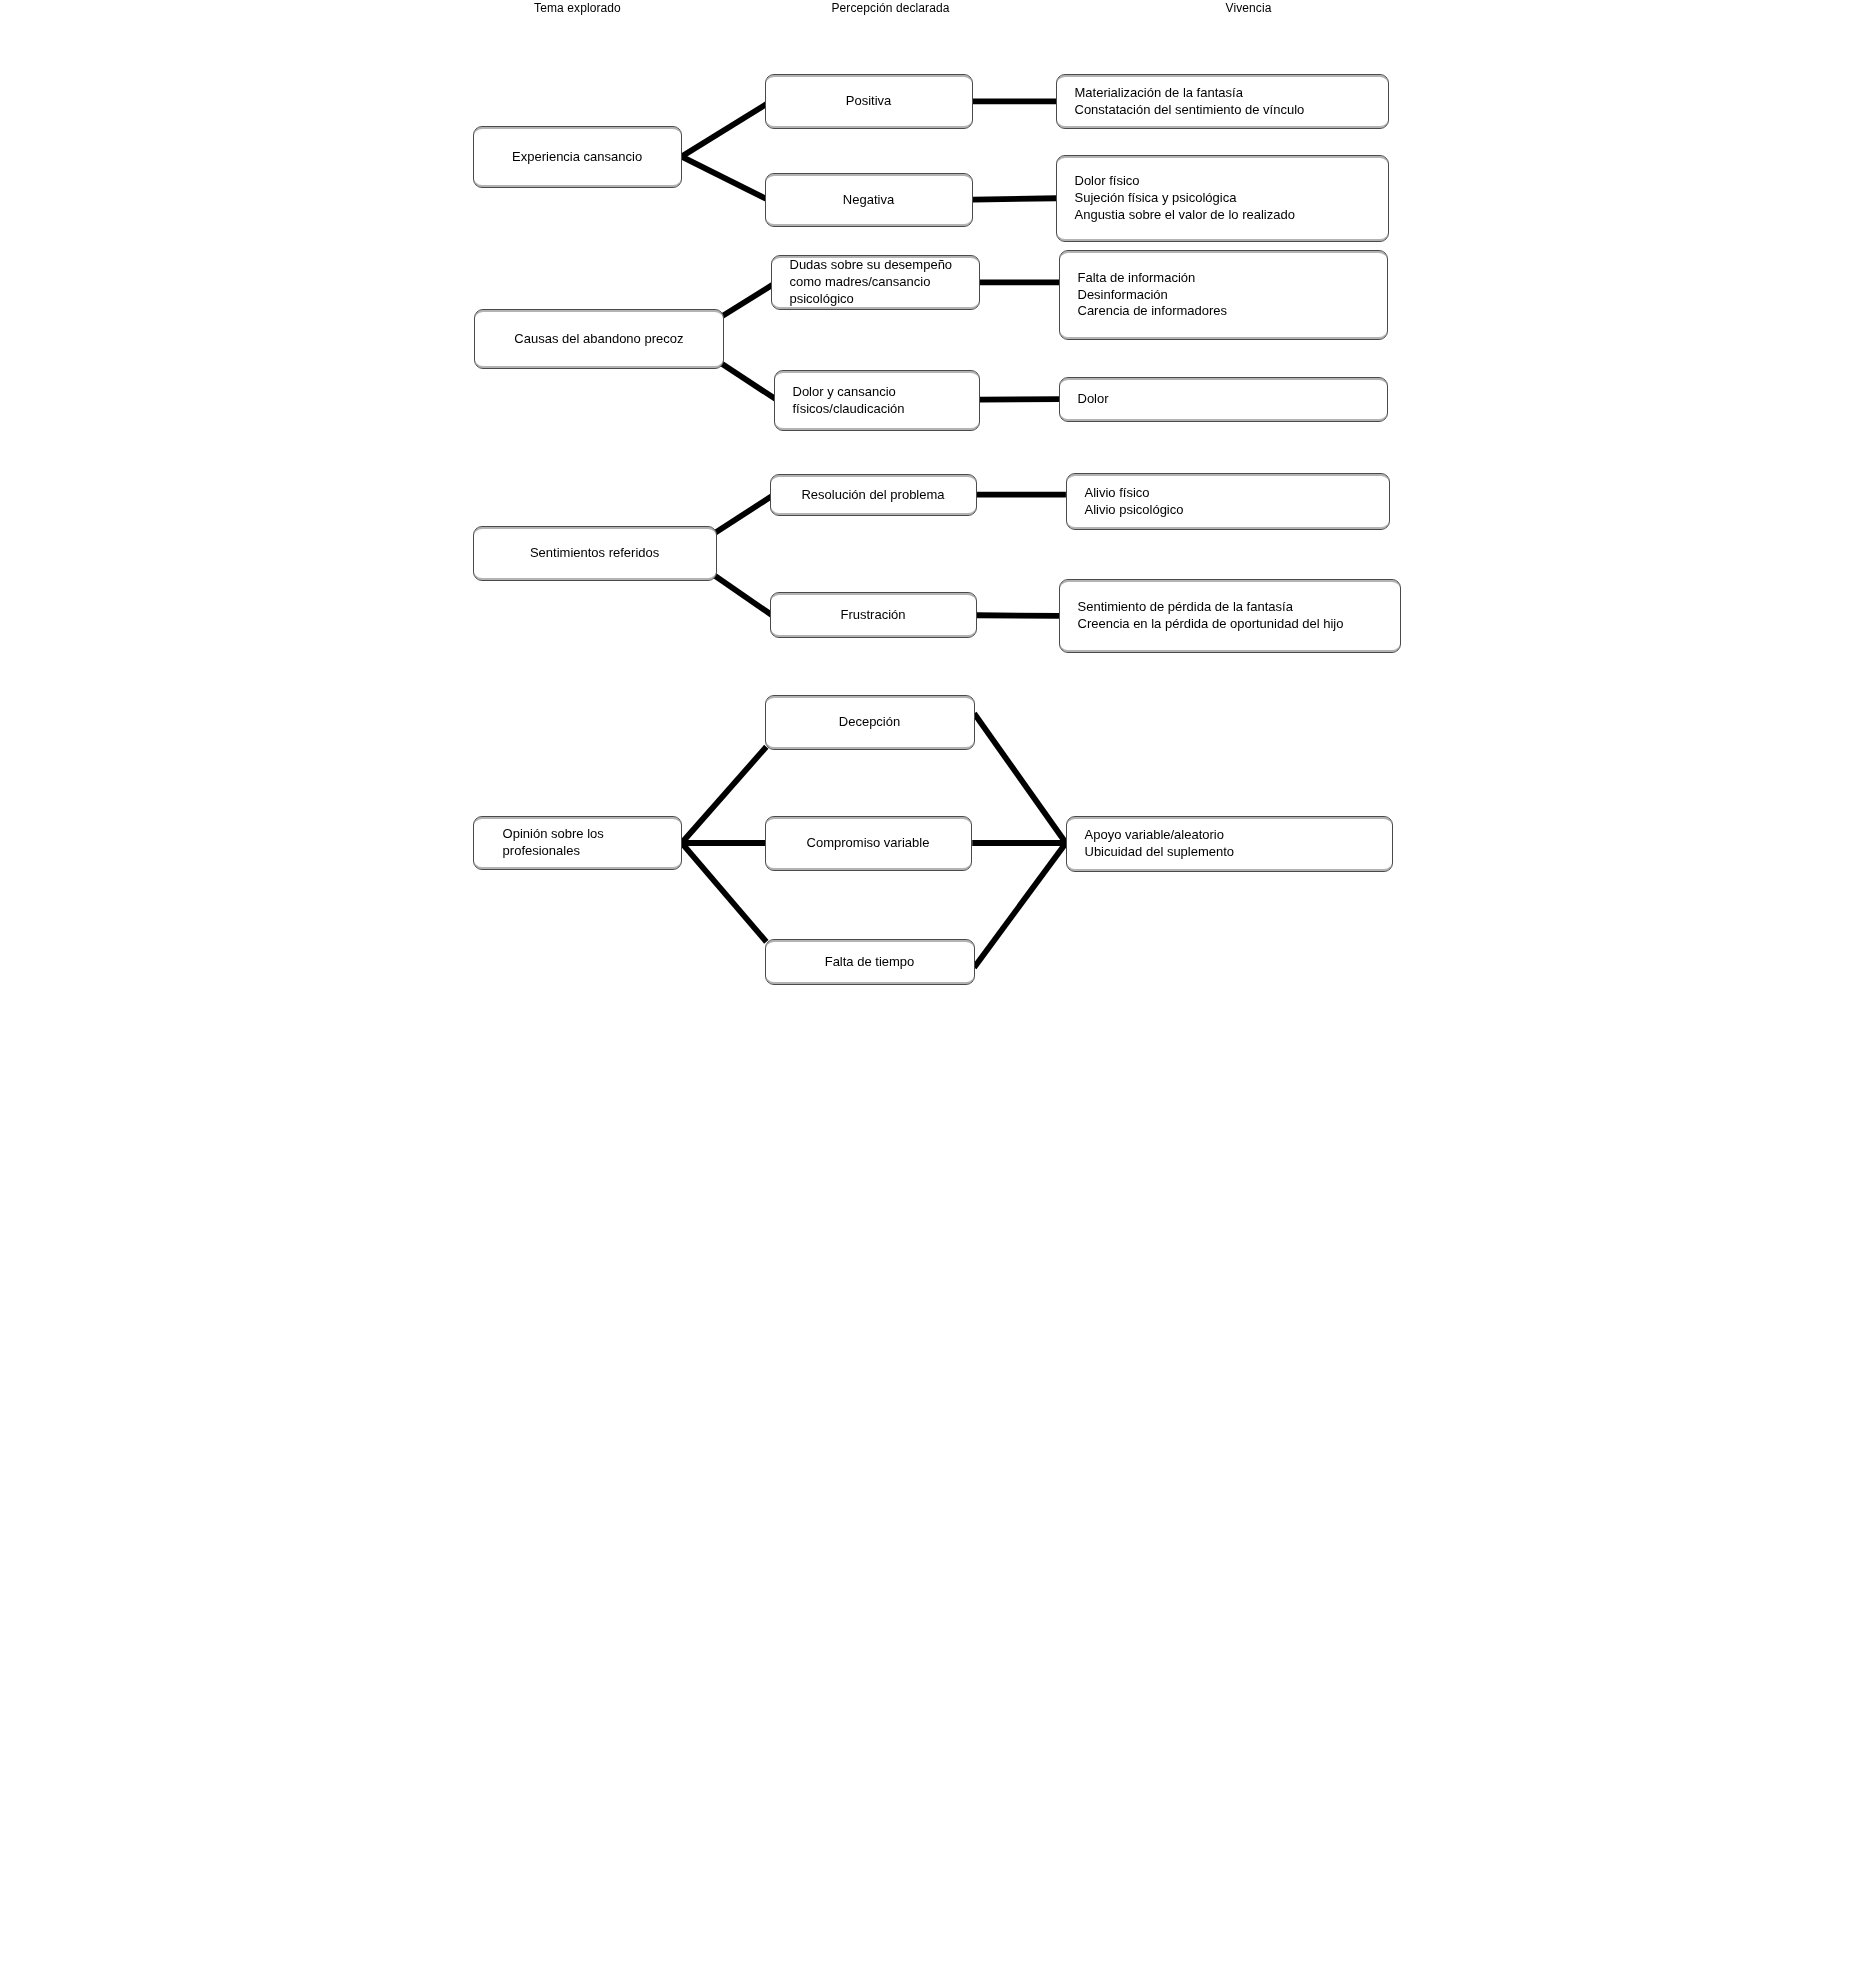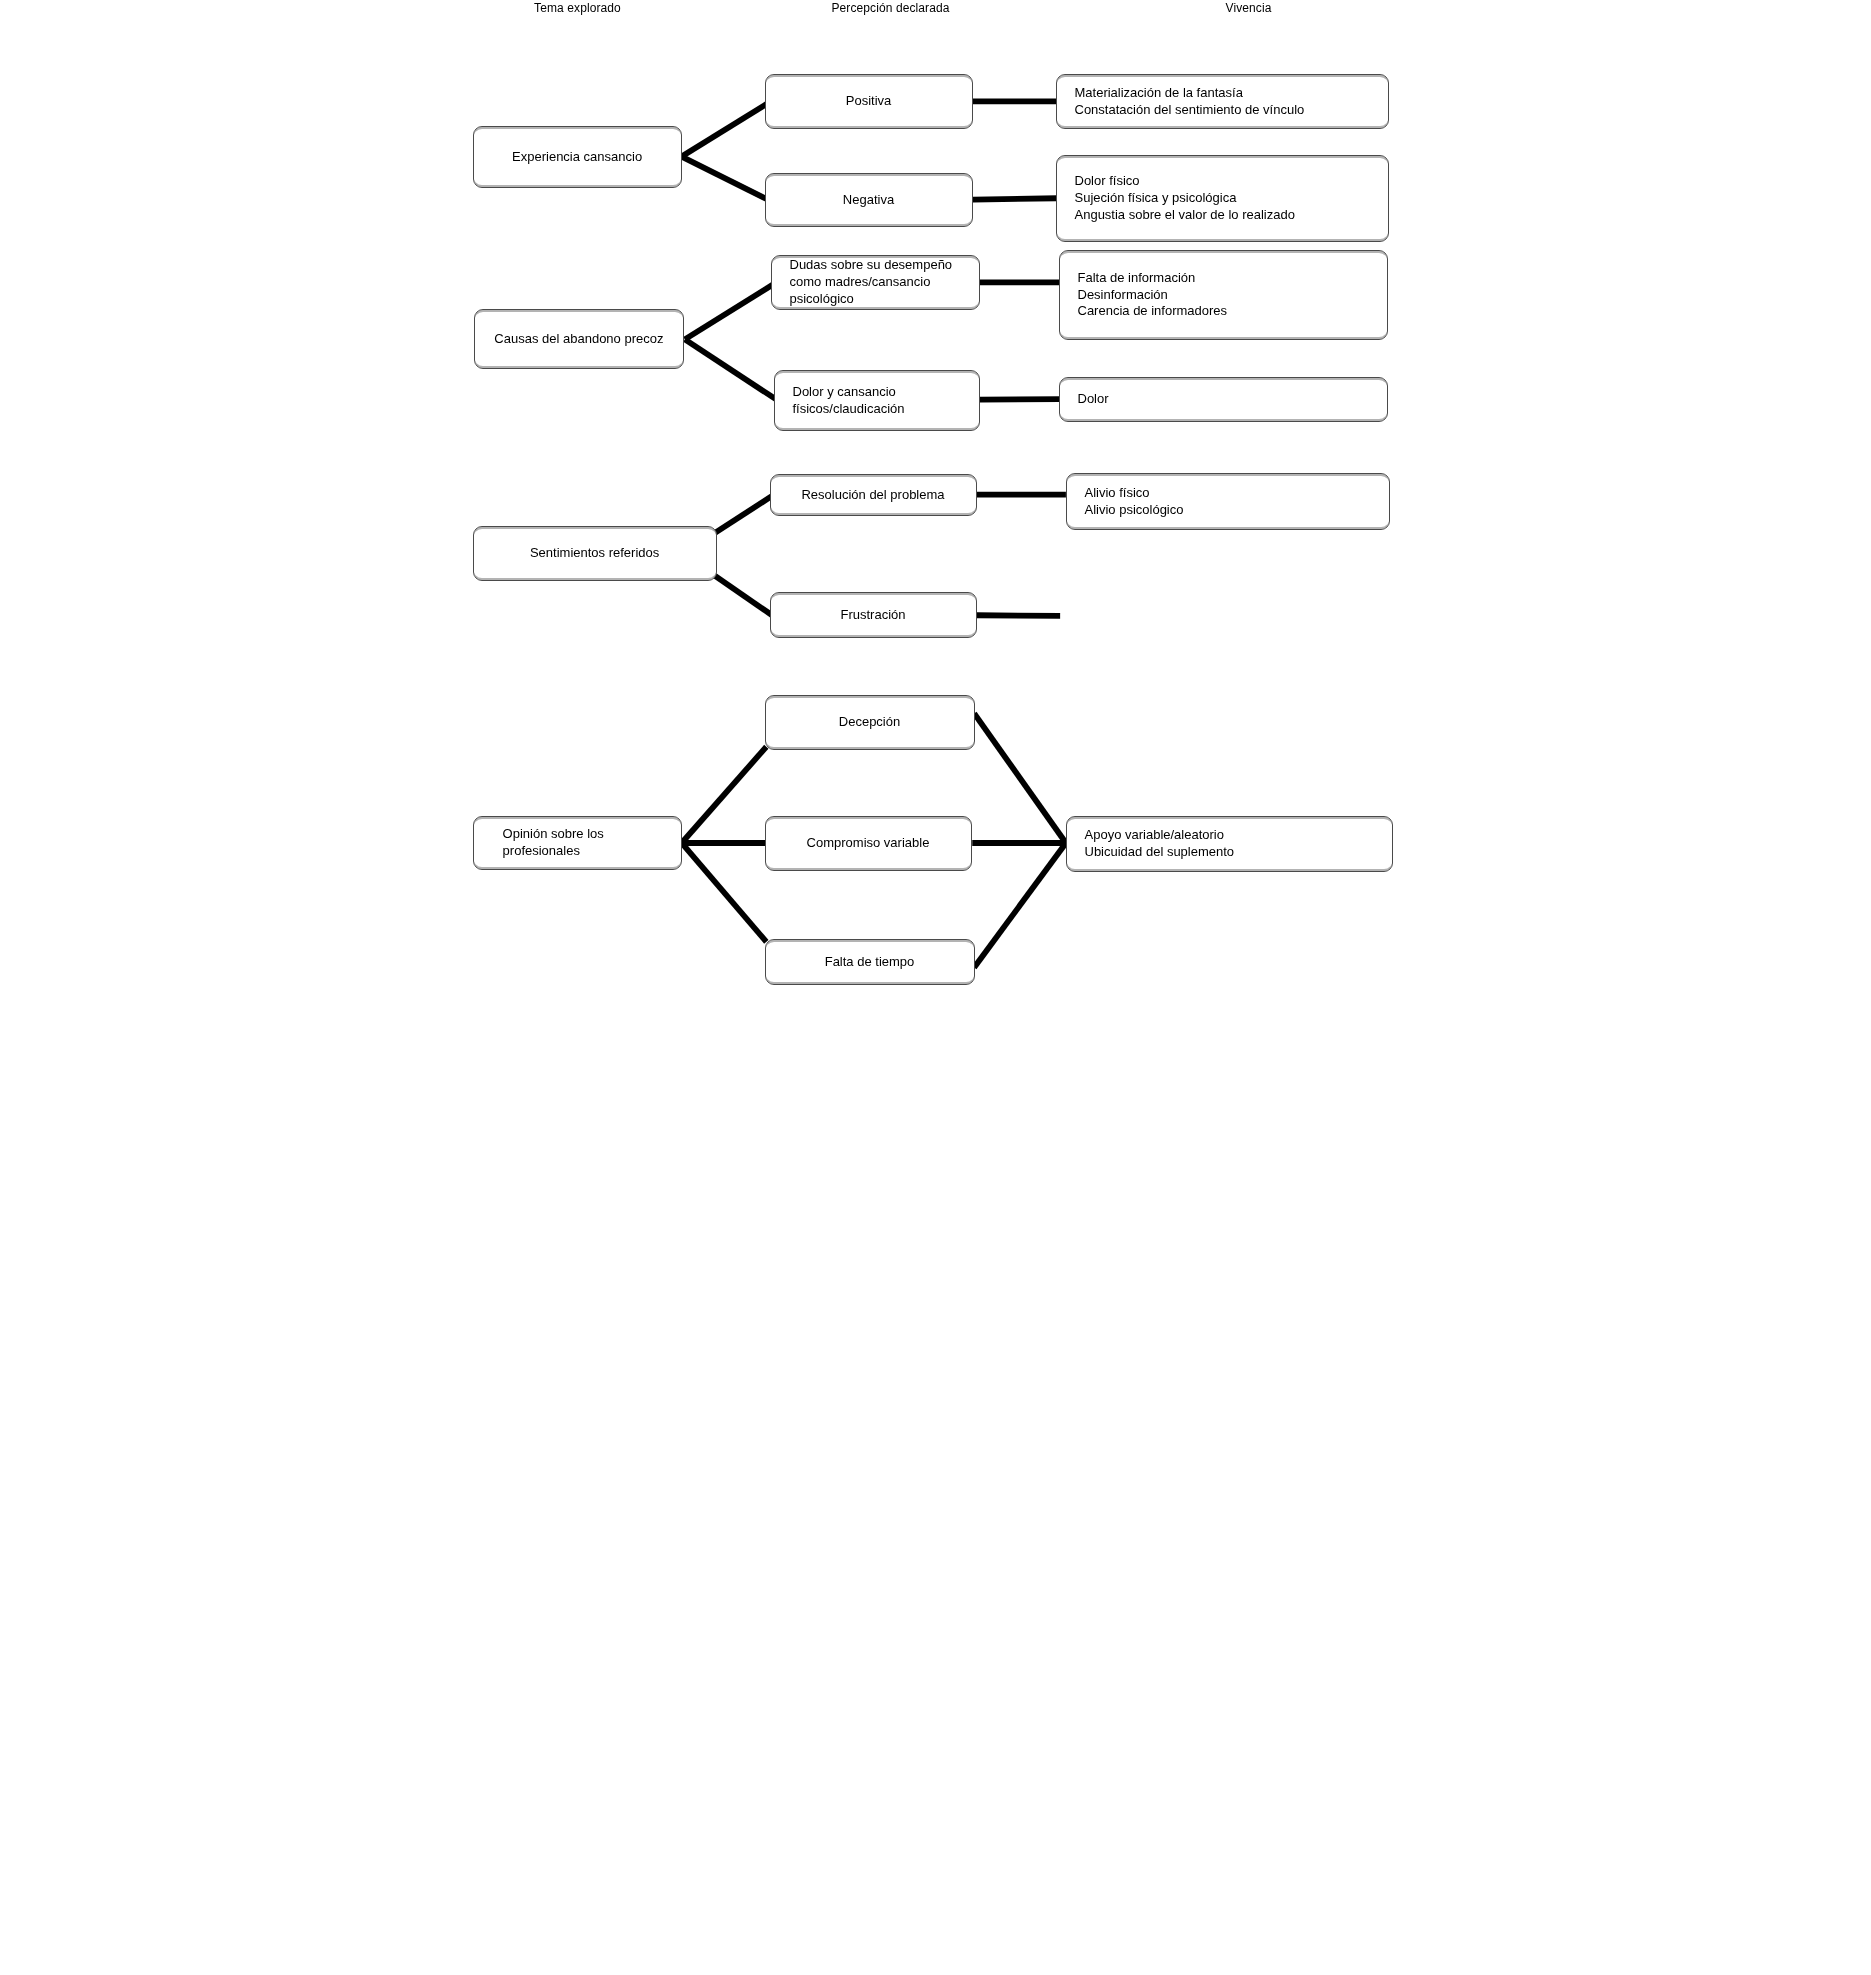--- a/index.html
+++ b/index.html
@@ -114,7 +114,7 @@
     <span class="line">Angustia sobre el valor de lo realizado</span>
   </div>
 
-  <div class="node center-text" style="left:6.4px; top:309px; width:210px; height:60px;">
+  <div class="node center-text" style="left:6.4px; top:309px; width:250px; height:60px;">
     <span class="line">Causas del abandono precoz</span>
   </div>
   <div class="node center-text" style="left:303px; top:255px; width:209px; height:55px; padding:0 18px;">

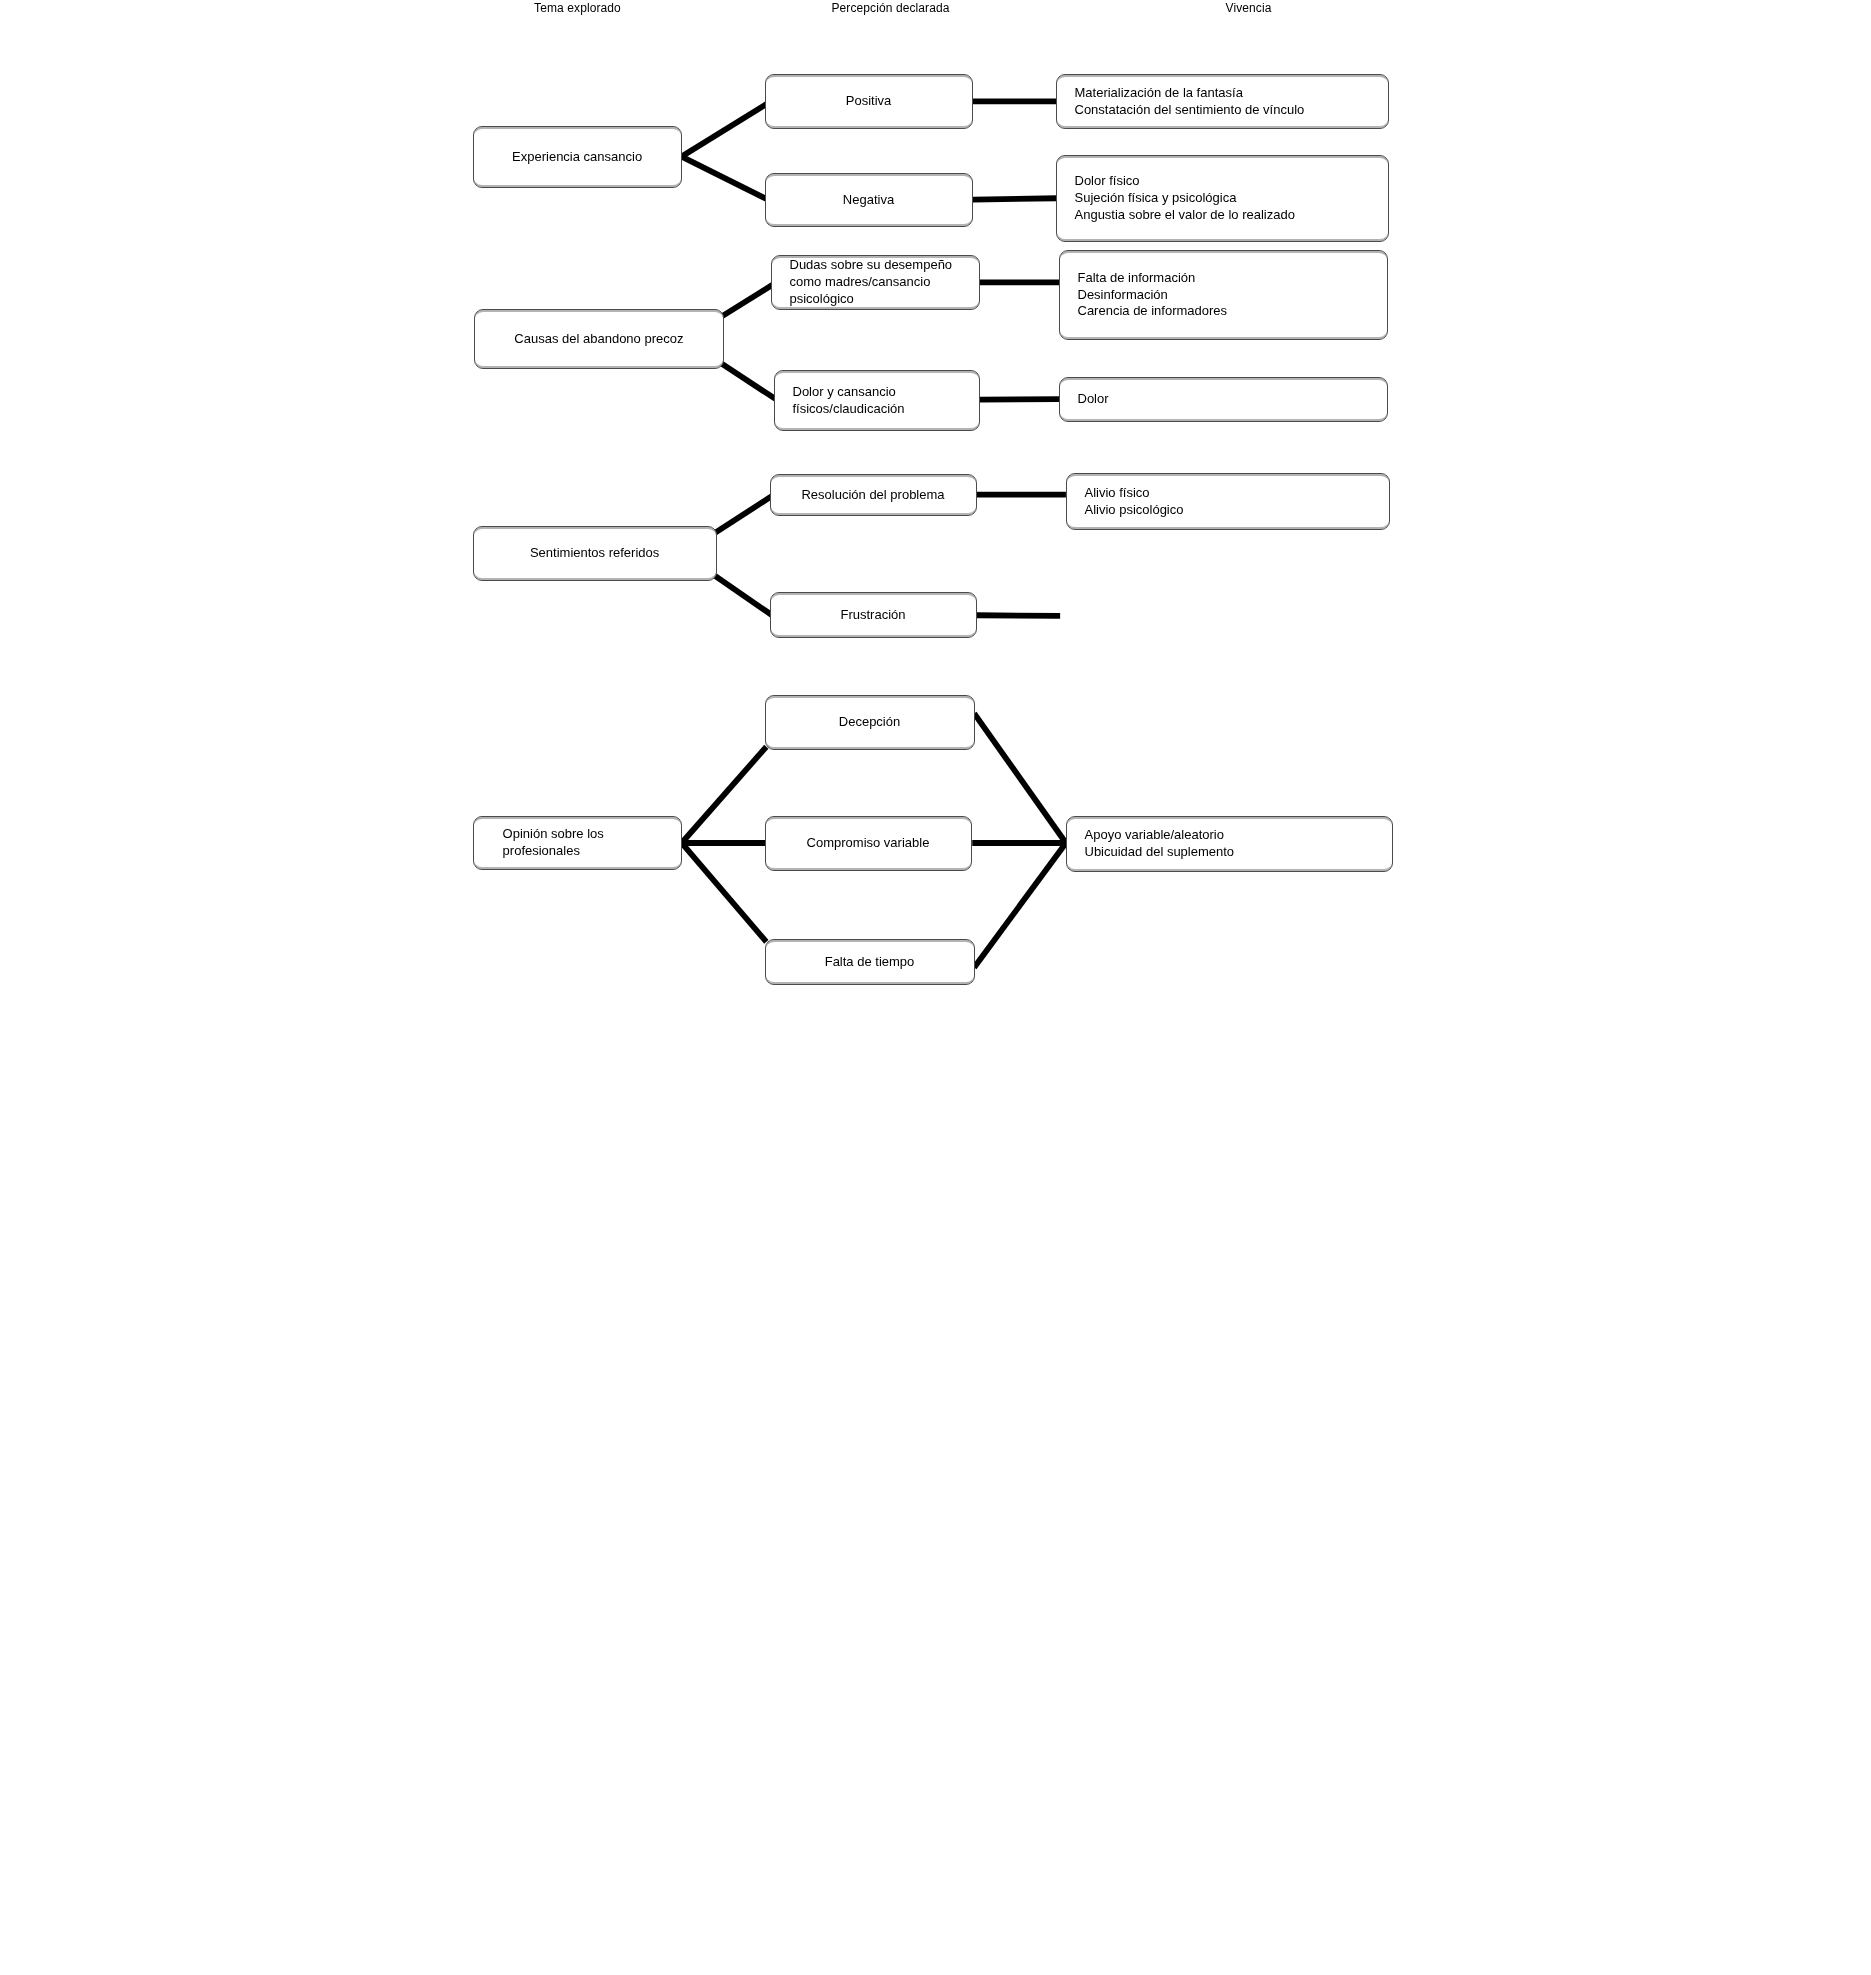--- a/index.html
+++ b/index.html
@@ -145,6 +145,10 @@
   <div class="node center-text" style="left:302px; top:592px; width:207px; height:46px;">
     <span class="line">Frustración</span>
   </div>
+  <div class="node left-text" style="left:591px; top:579px; width:342px; height:74px;">
+    <span class="line">Sentimiento de pérdida de la fantasía</span>
+    <span class="line">Creencia en la pérdida de oportunidad del hijo</span>
+  </div>
 
   <div class="node center-text" style="left:297px; top:695px; width:210px; height:55px;">
     <span class="line">Decepción</span>

